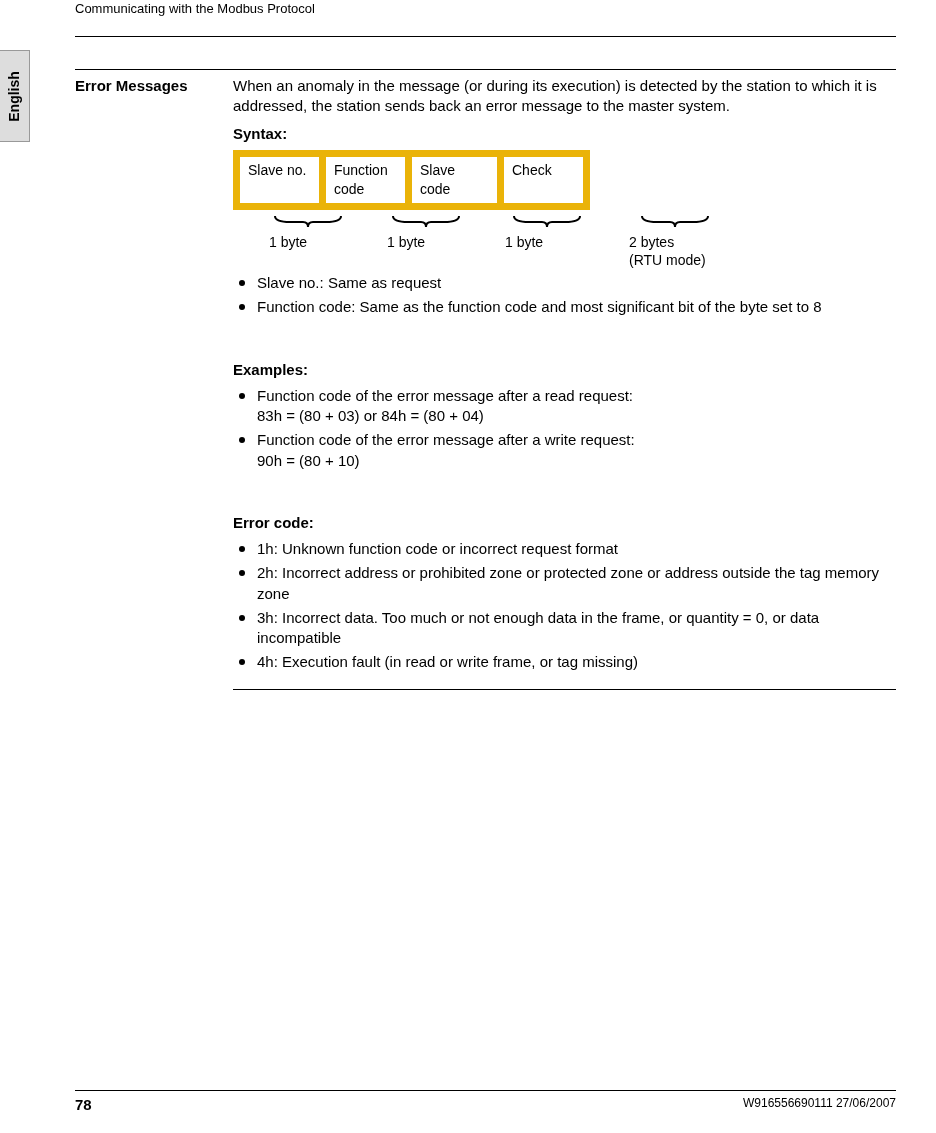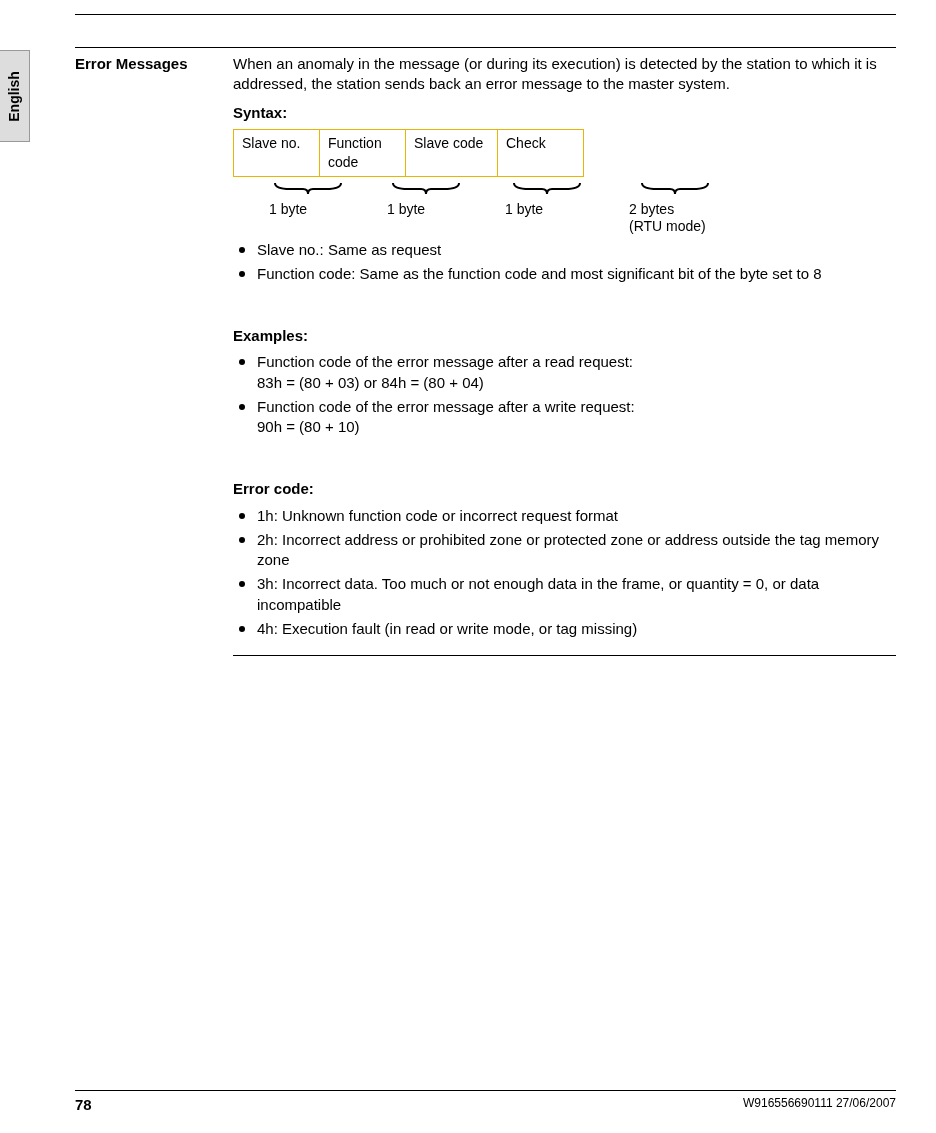--- a/index.html
+++ b/index.html
@@ -157,6 +157,7 @@
 
 <div class="page">
 
+  <div class="running-head">Communicating with the Modbus Protocol</div>
   <div class="top-rule"></div>
 
   <div class="content-row">

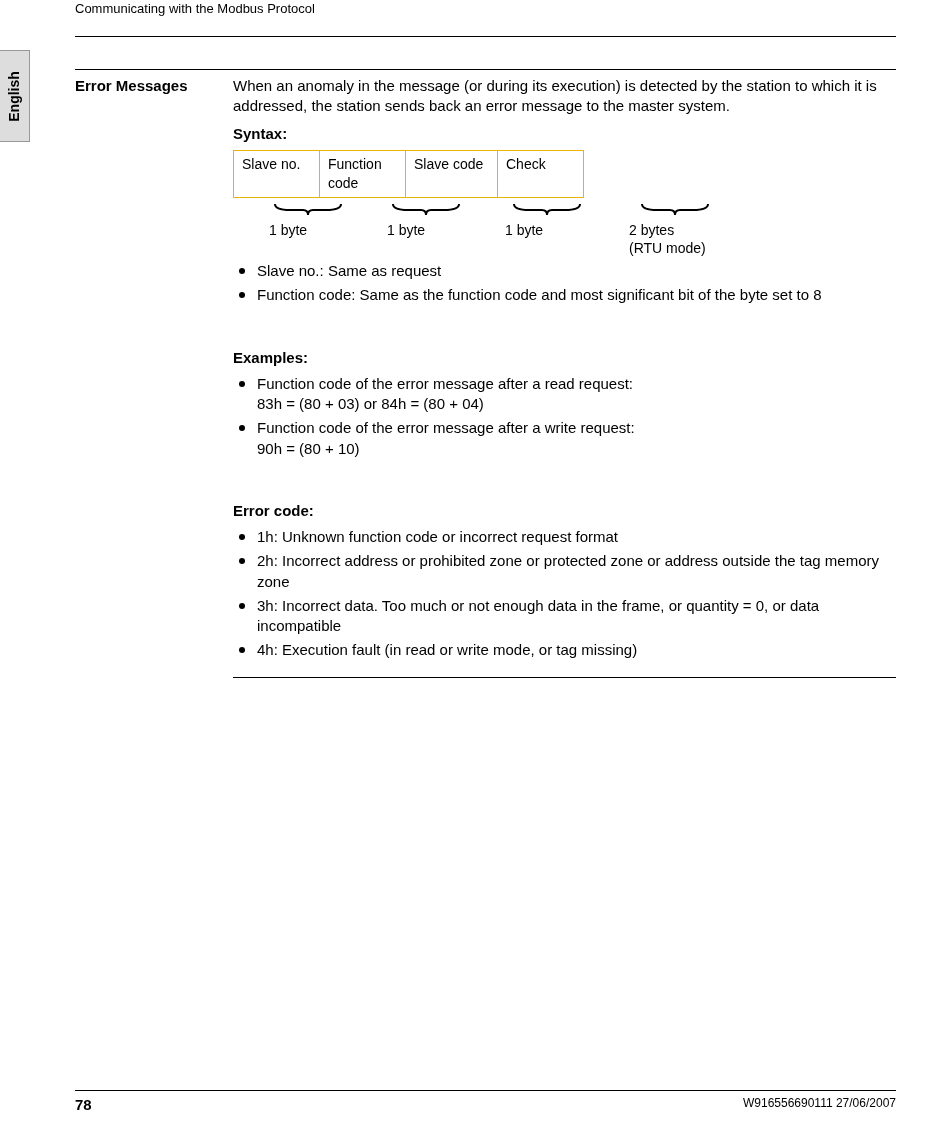--- a/index.html
+++ b/index.html
@@ -80,7 +80,7 @@
     margin-bottom: 4px;
   }
   table.syntax td {
-    border: 1px solid #eab308;
+    border: 7px solid #eab308;
     padding: 4px 8px;
     vertical-align: top;
     font-size: 14px;

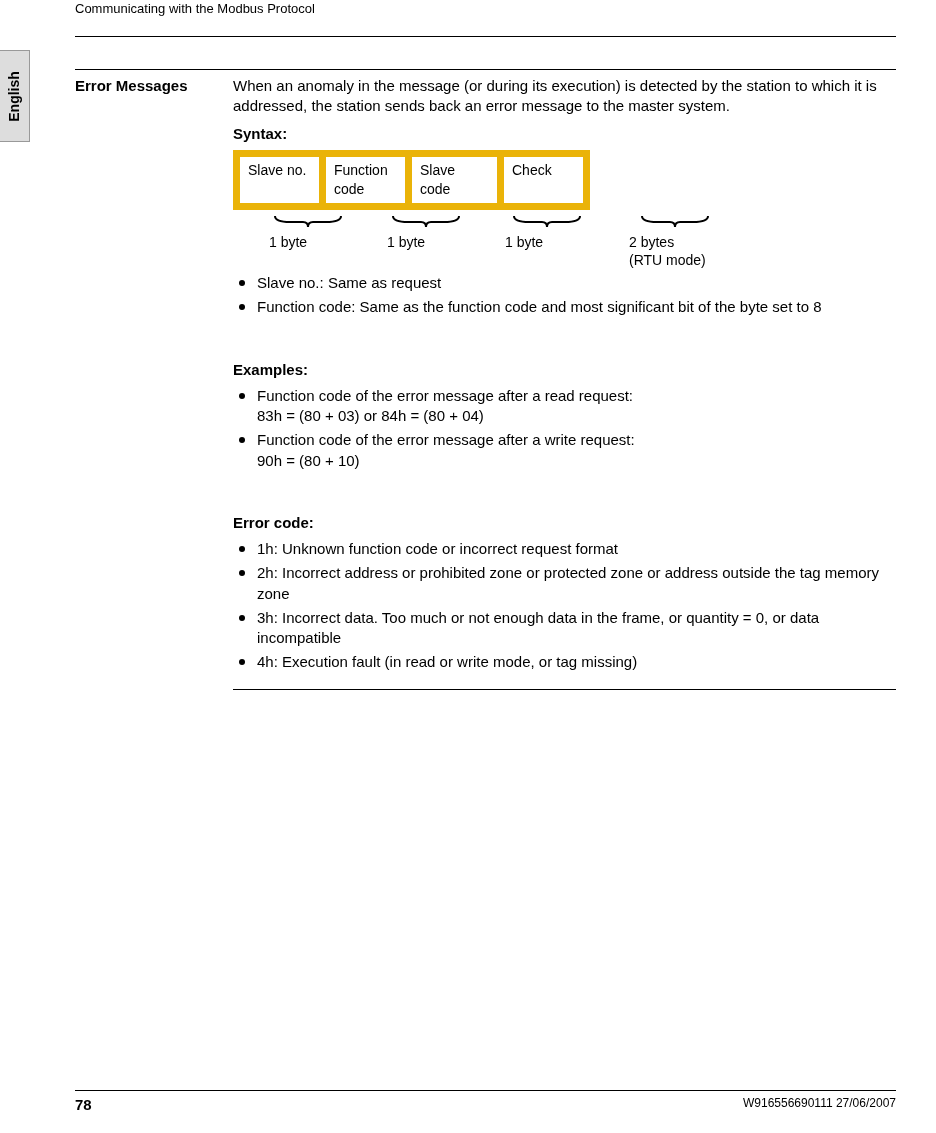--- a/index.html
+++ b/index.html
@@ -227,7 +227,7 @@
         <li>1h: Unknown function code or incorrect request format</li>
         <li>2h: Incorrect address or prohibited zone or protected zone or address outside the tag memory zone</li>
         <li>3h: Incorrect data. Too much or not enough data in the frame, or quantity = 0, or data incompatible</li>
-        <li>4h: Execution fault (in read or write mode, or tag missing)</li>
+        <li>4h: Execution fault (in read or write frame, or tag missing)</li>
       </ul>
 
       <div class="end-rule"></div>

